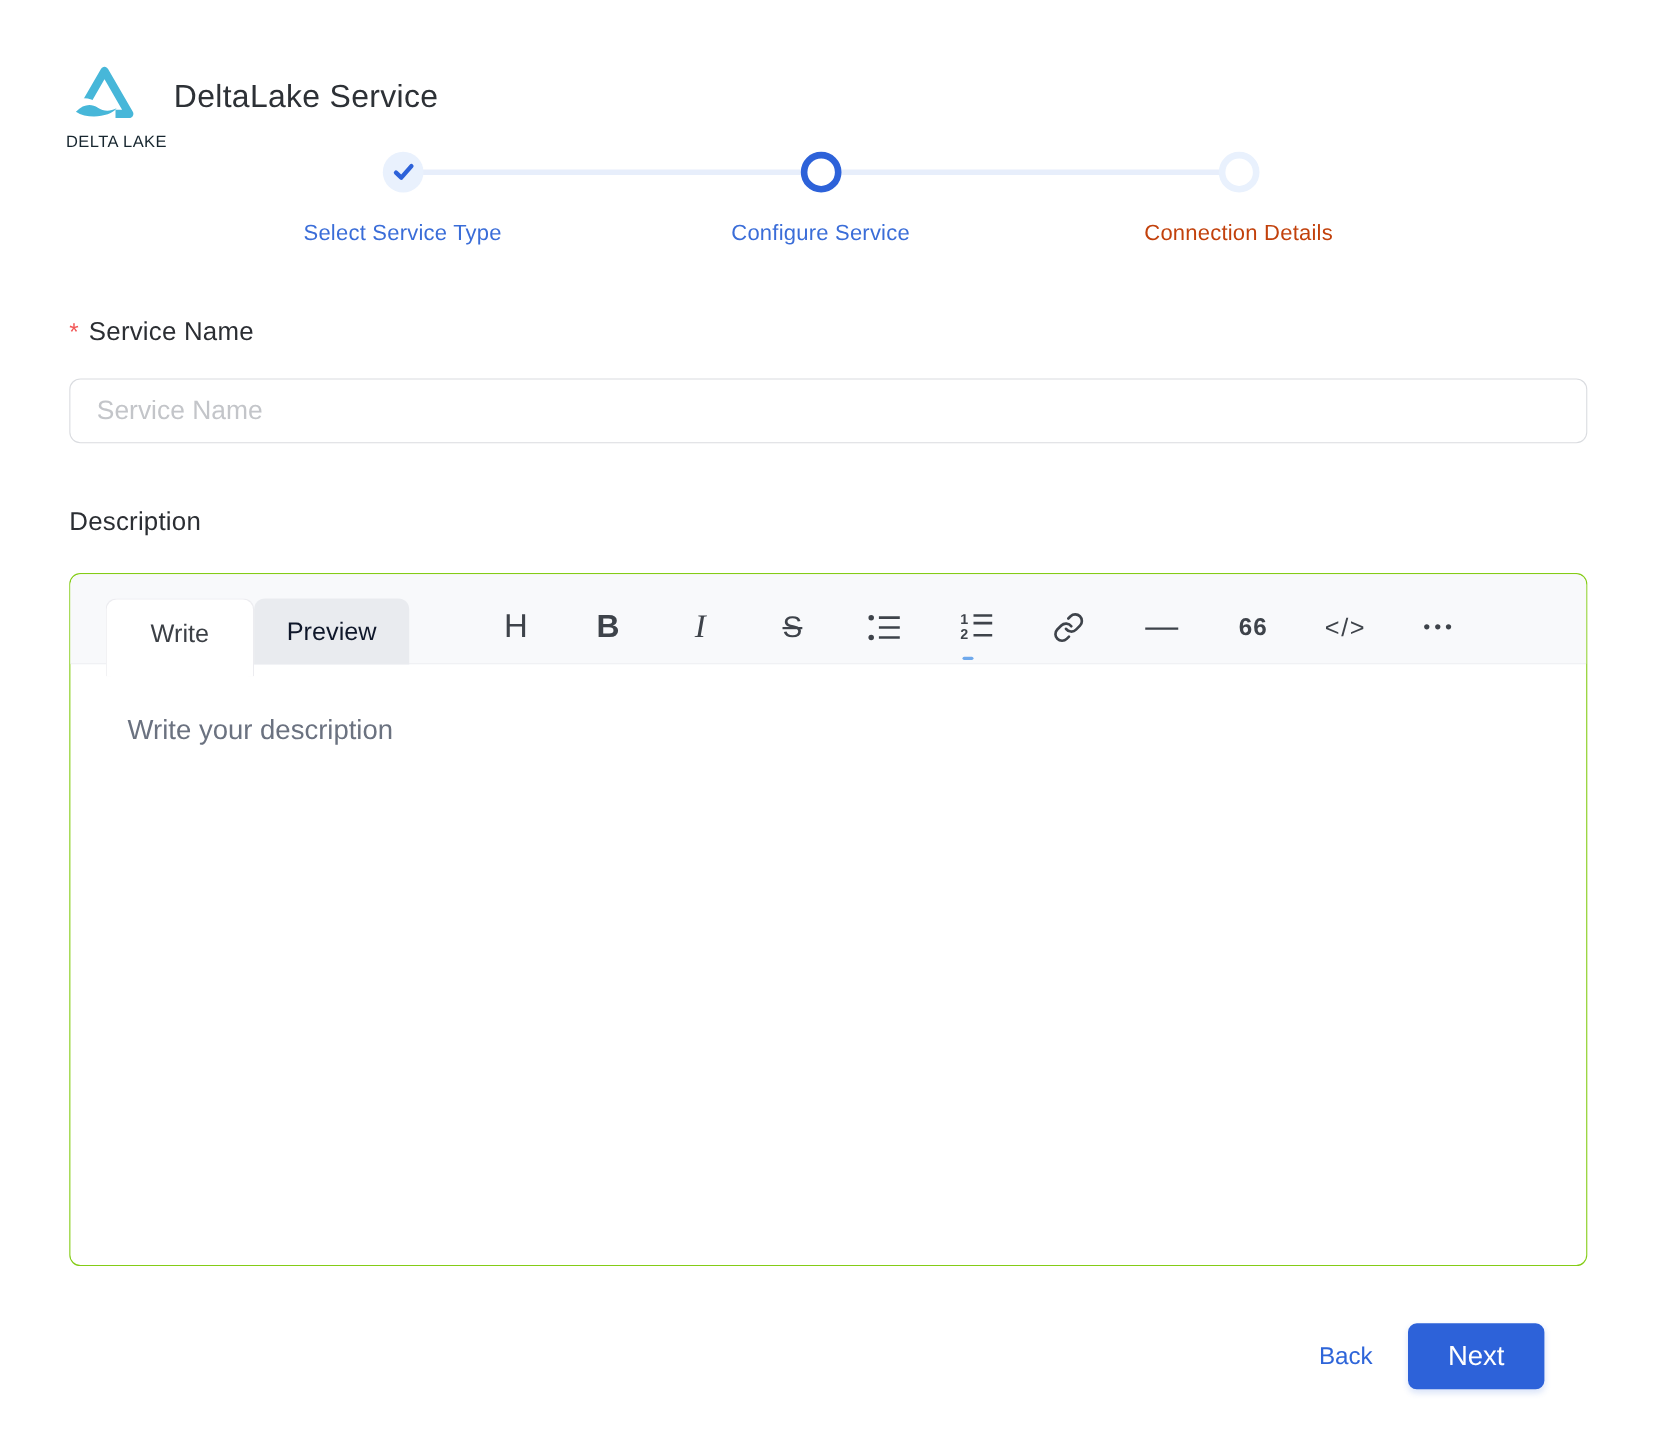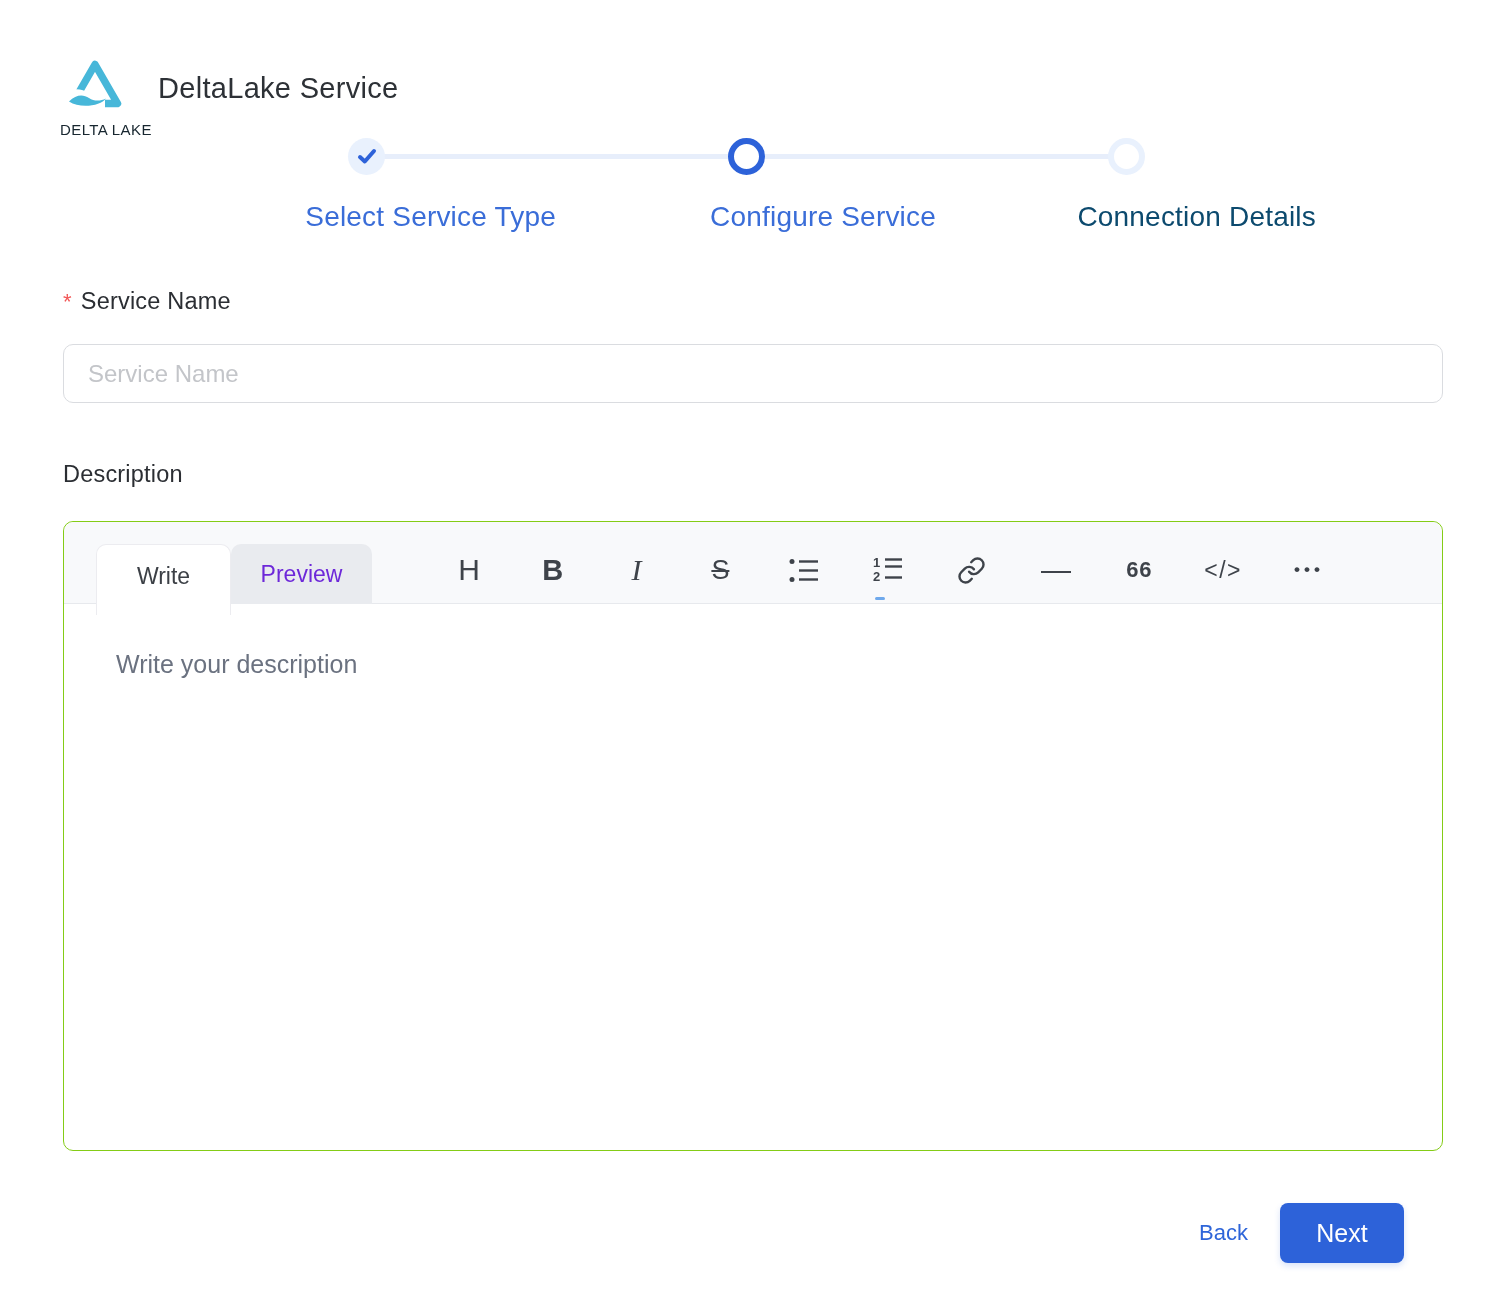--- a/index.html
+++ b/index.html
@@ -43,7 +43,7 @@
   .step-circle.pending   { left:932px; border:6px solid var(--step-light, #e9f1fd); }
   .step-labels { display:flex; margin-top:26px; }
   .step-label {
-    width:380px; text-align:right; font-size:28px; letter-spacing:0.2px;
+    width:380px; text-align:center; font-size:20px; letter-spacing:0.2px;
   }
   .step-label.done, .step-label.current { color:var(--step-text-blue, #3a6dd8); }
   .step-label.upcoming { color:#0c4a6e; }

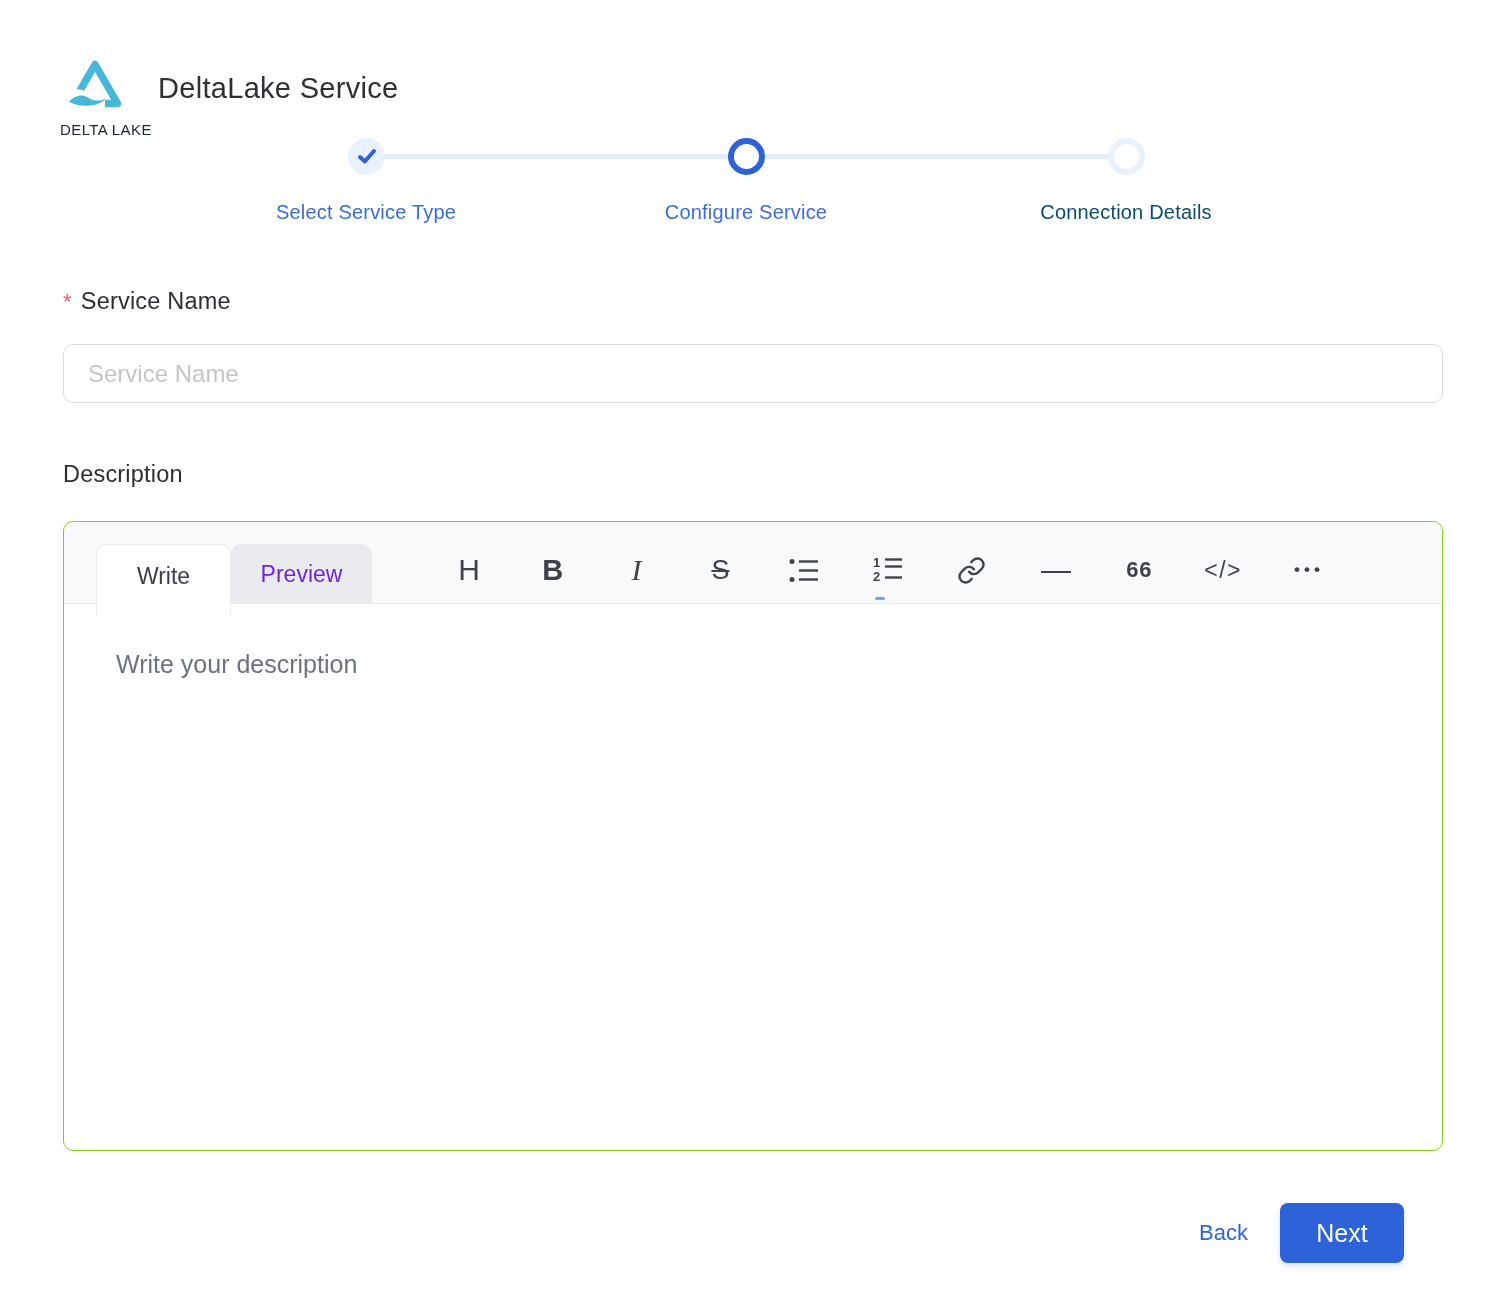--- a/index.html
+++ b/index.html
@@ -46,7 +46,7 @@
     width:380px; text-align:center; font-size:20px; letter-spacing:0.2px;
   }
   .step-label.done, .step-label.current { color:var(--step-text-blue, #3a6dd8); }
-  .step-label.upcoming { color:#0c4a6e; }
+  .step-label.upcoming { color:#c2410c; }
 
   
   .field-label {

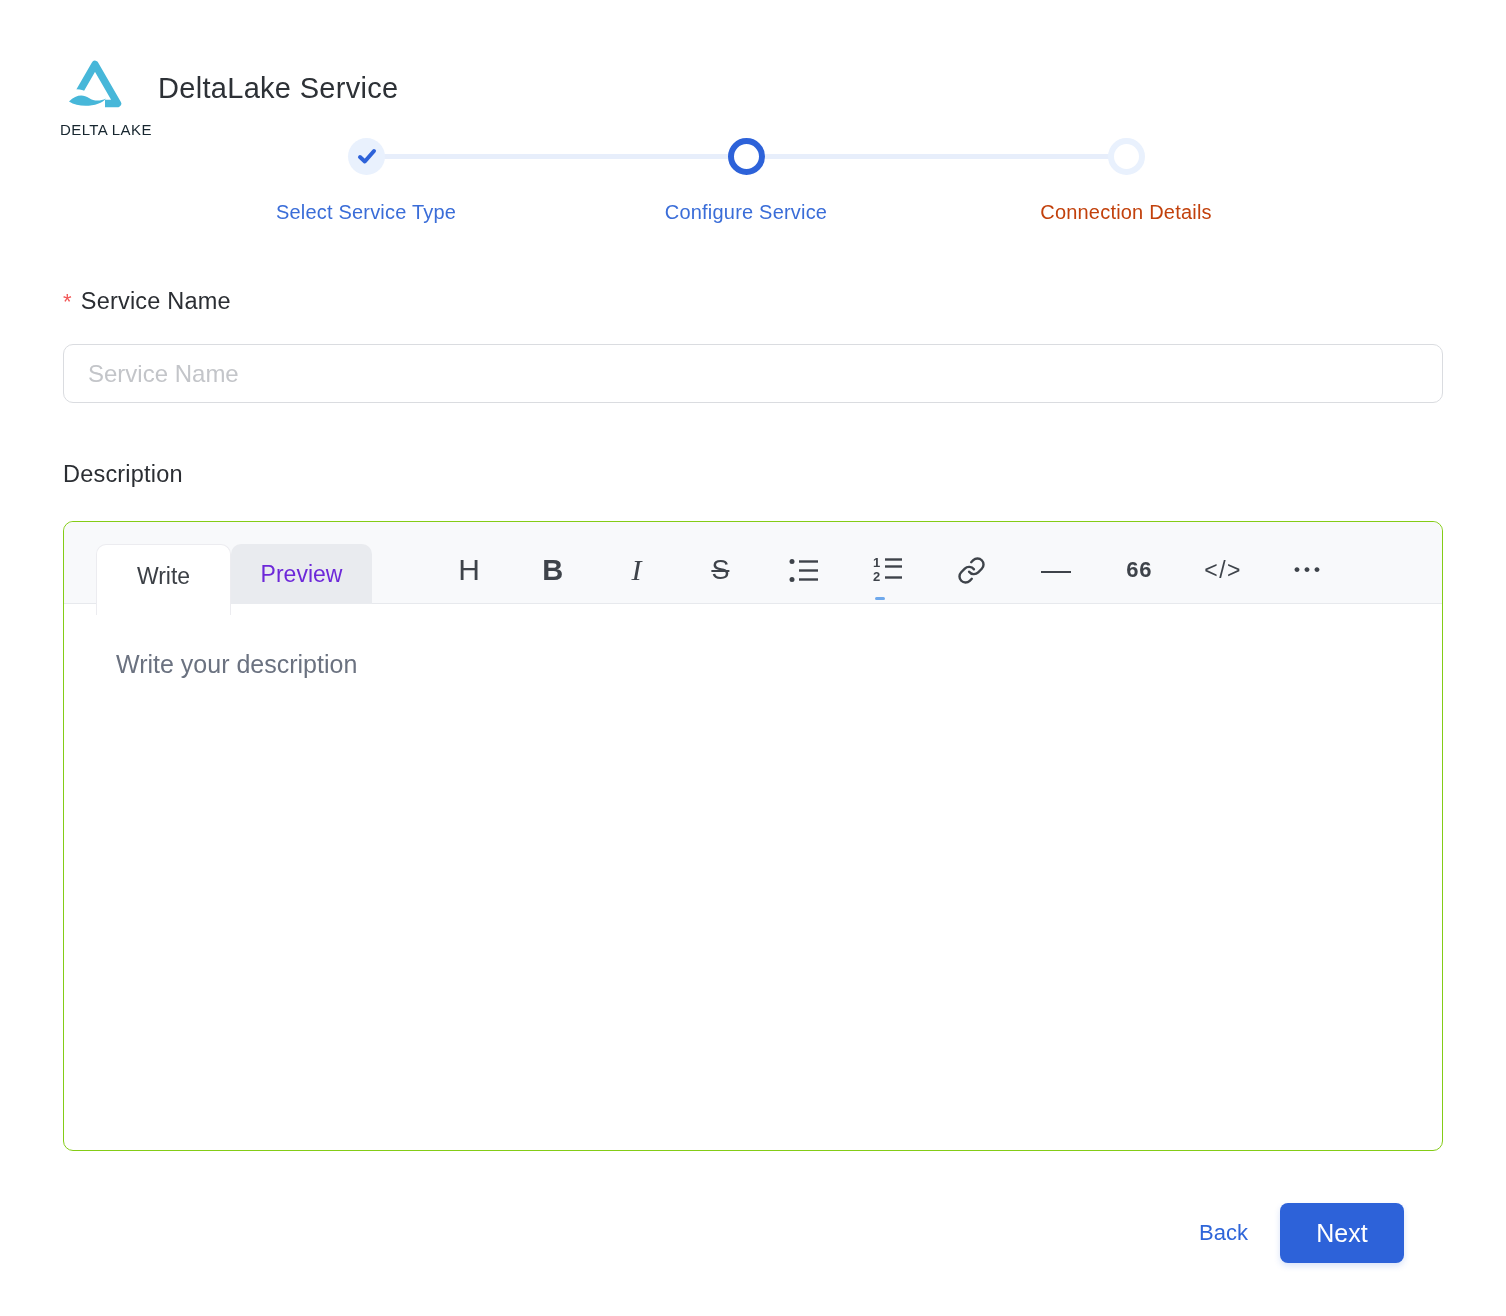--- a/index.html
+++ b/index.html
@@ -83,7 +83,7 @@
   }
   .tab-preview {
     left:167px; top:22px; width:141px; height:60px; background:#e9ebef;
-    color:#6d28d9; z-index:2;
+    color:#0f172a; z-index:2;
   }
   .toolbar {
     position:absolute; left:384px; top:0; width:880px; height:82px;

